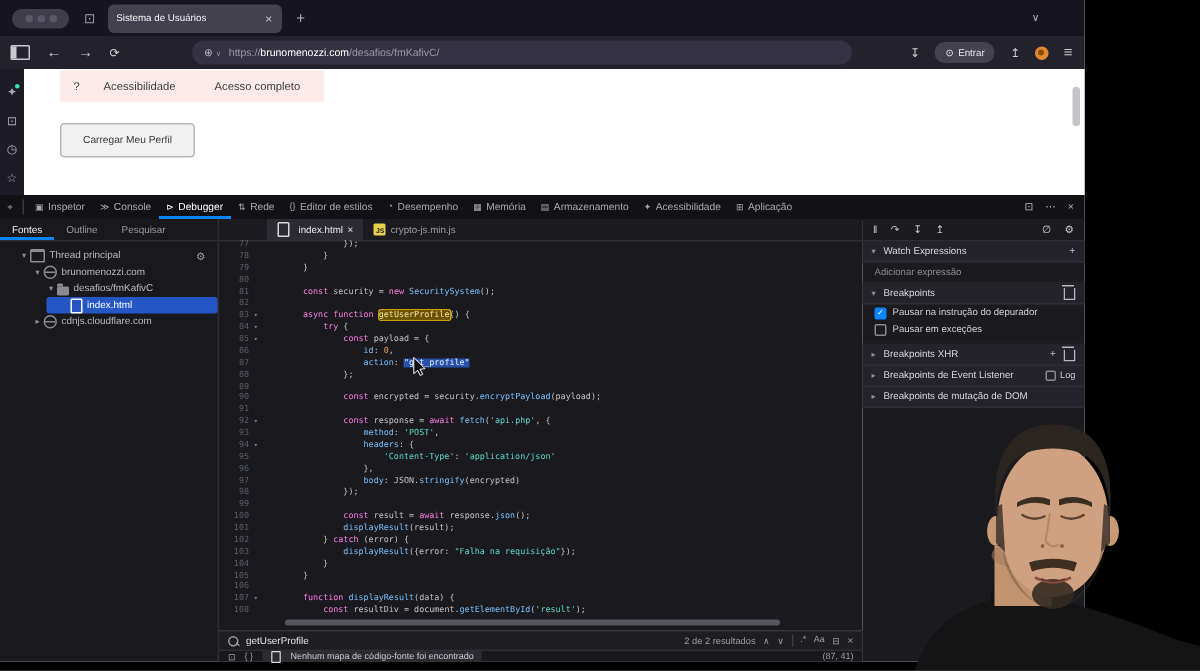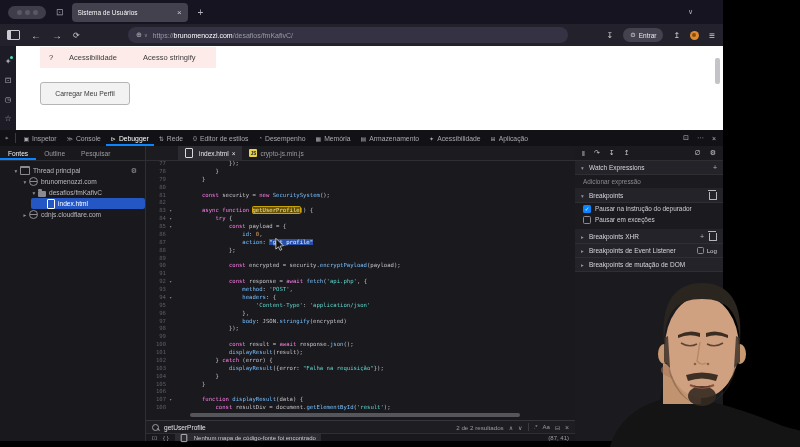--- a/index.html
+++ b/index.html
@@ -190,7 +190,7 @@
       <div class="urow">
         <span class="c1">?</span>
         <span class="c2">Acessibilidade</span>
-        <span class="c3">Acesso stringify</span>
+        <span class="c3">Acesso completo</span>
       </div>
       <div class="loadbtn">Carregar Meu Perfil</div>
       <div class="pg-scroll"></div>

